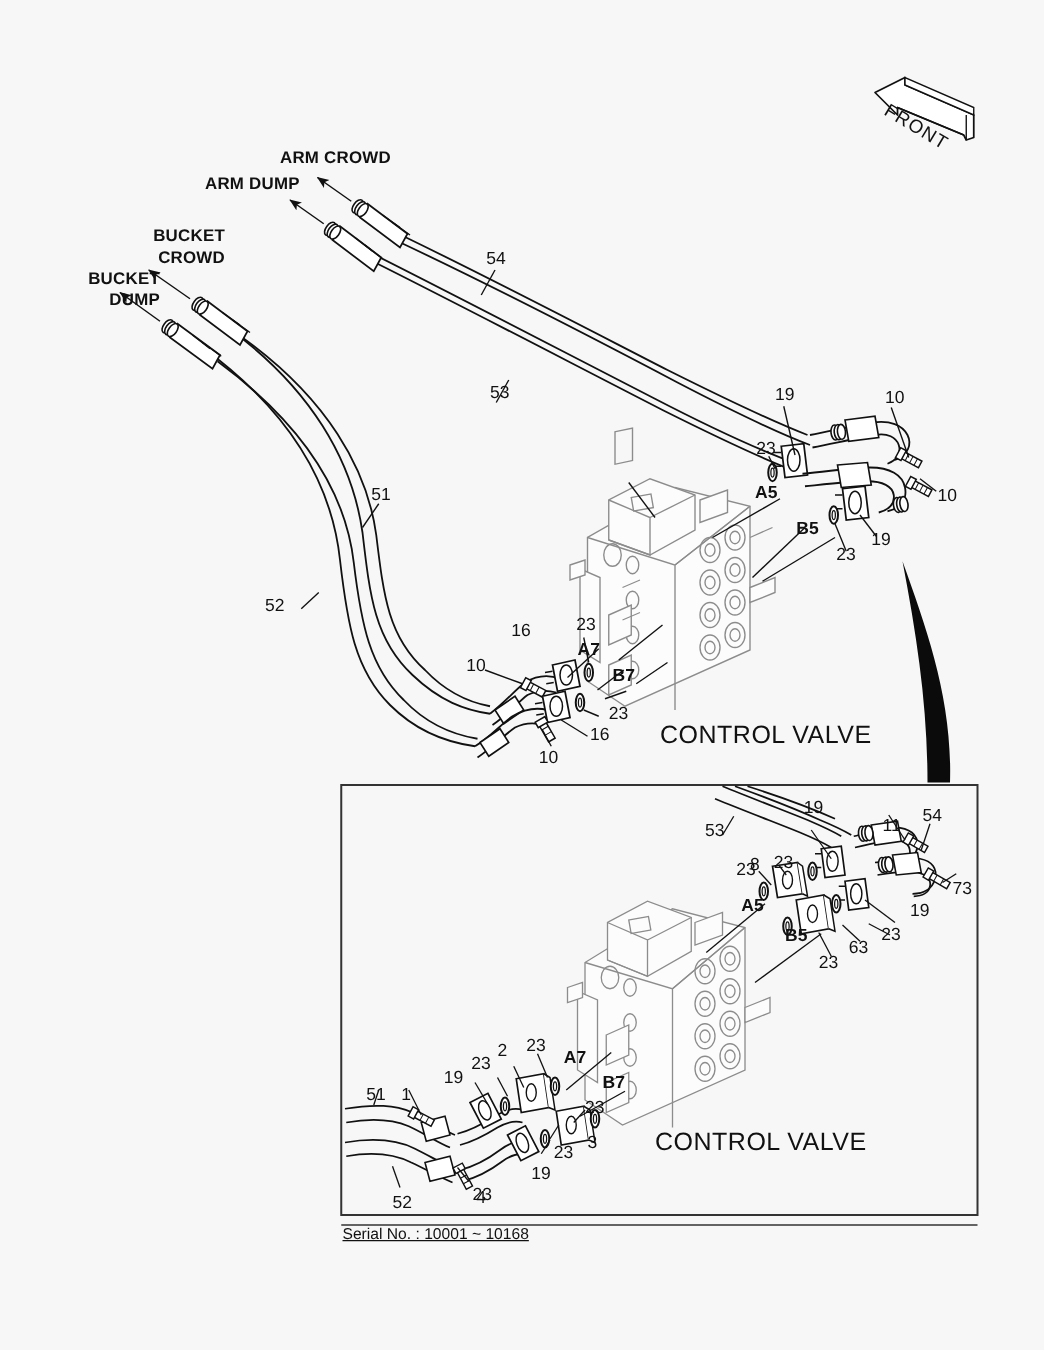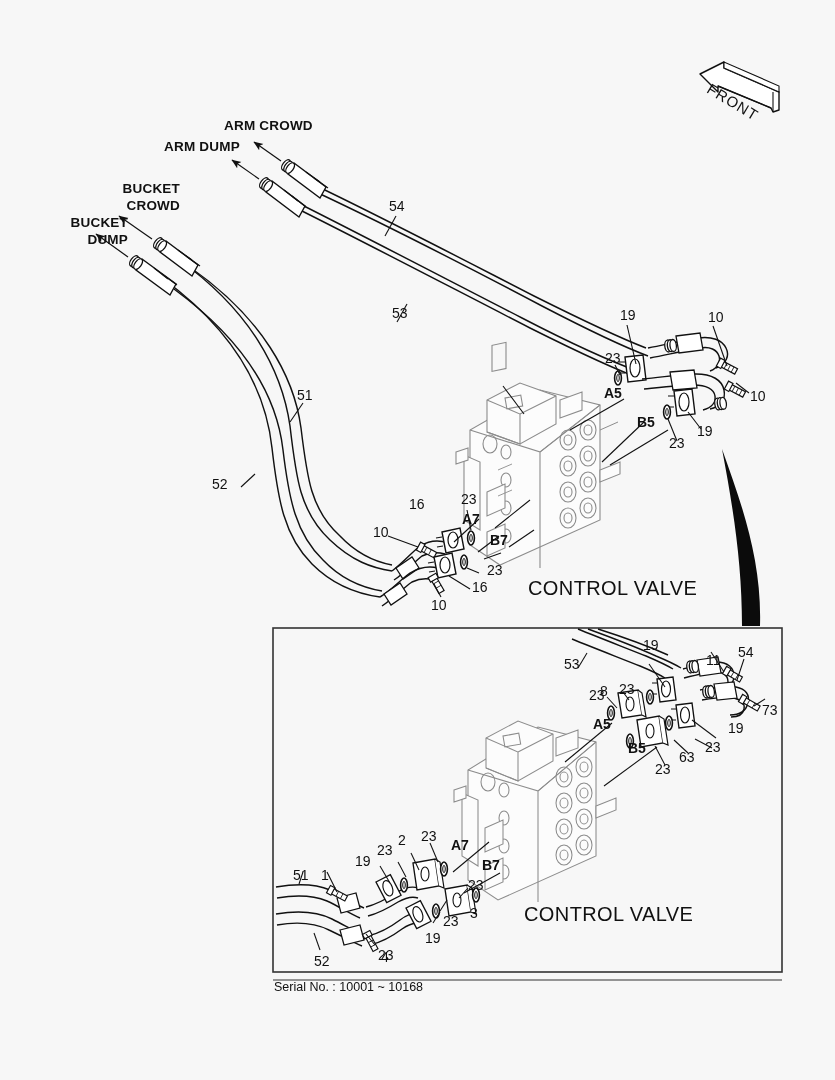--- a/index.html
+++ b/index.html
@@ -24,7 +24,7 @@
   .num{font-size:14px;font-weight:400;}
   .port{font-size:14px;font-weight:700;}
   .cv{font-size:20px;font-weight:400;letter-spacing:.4px;}
-  .serial{font-size:12.5px;font-weight:400;}
+  .serial{font-size:12.5px;font-weight:400;text-decoration:underline;}
   .center{text-align:right;}
   .front-txt{
     position:absolute;

